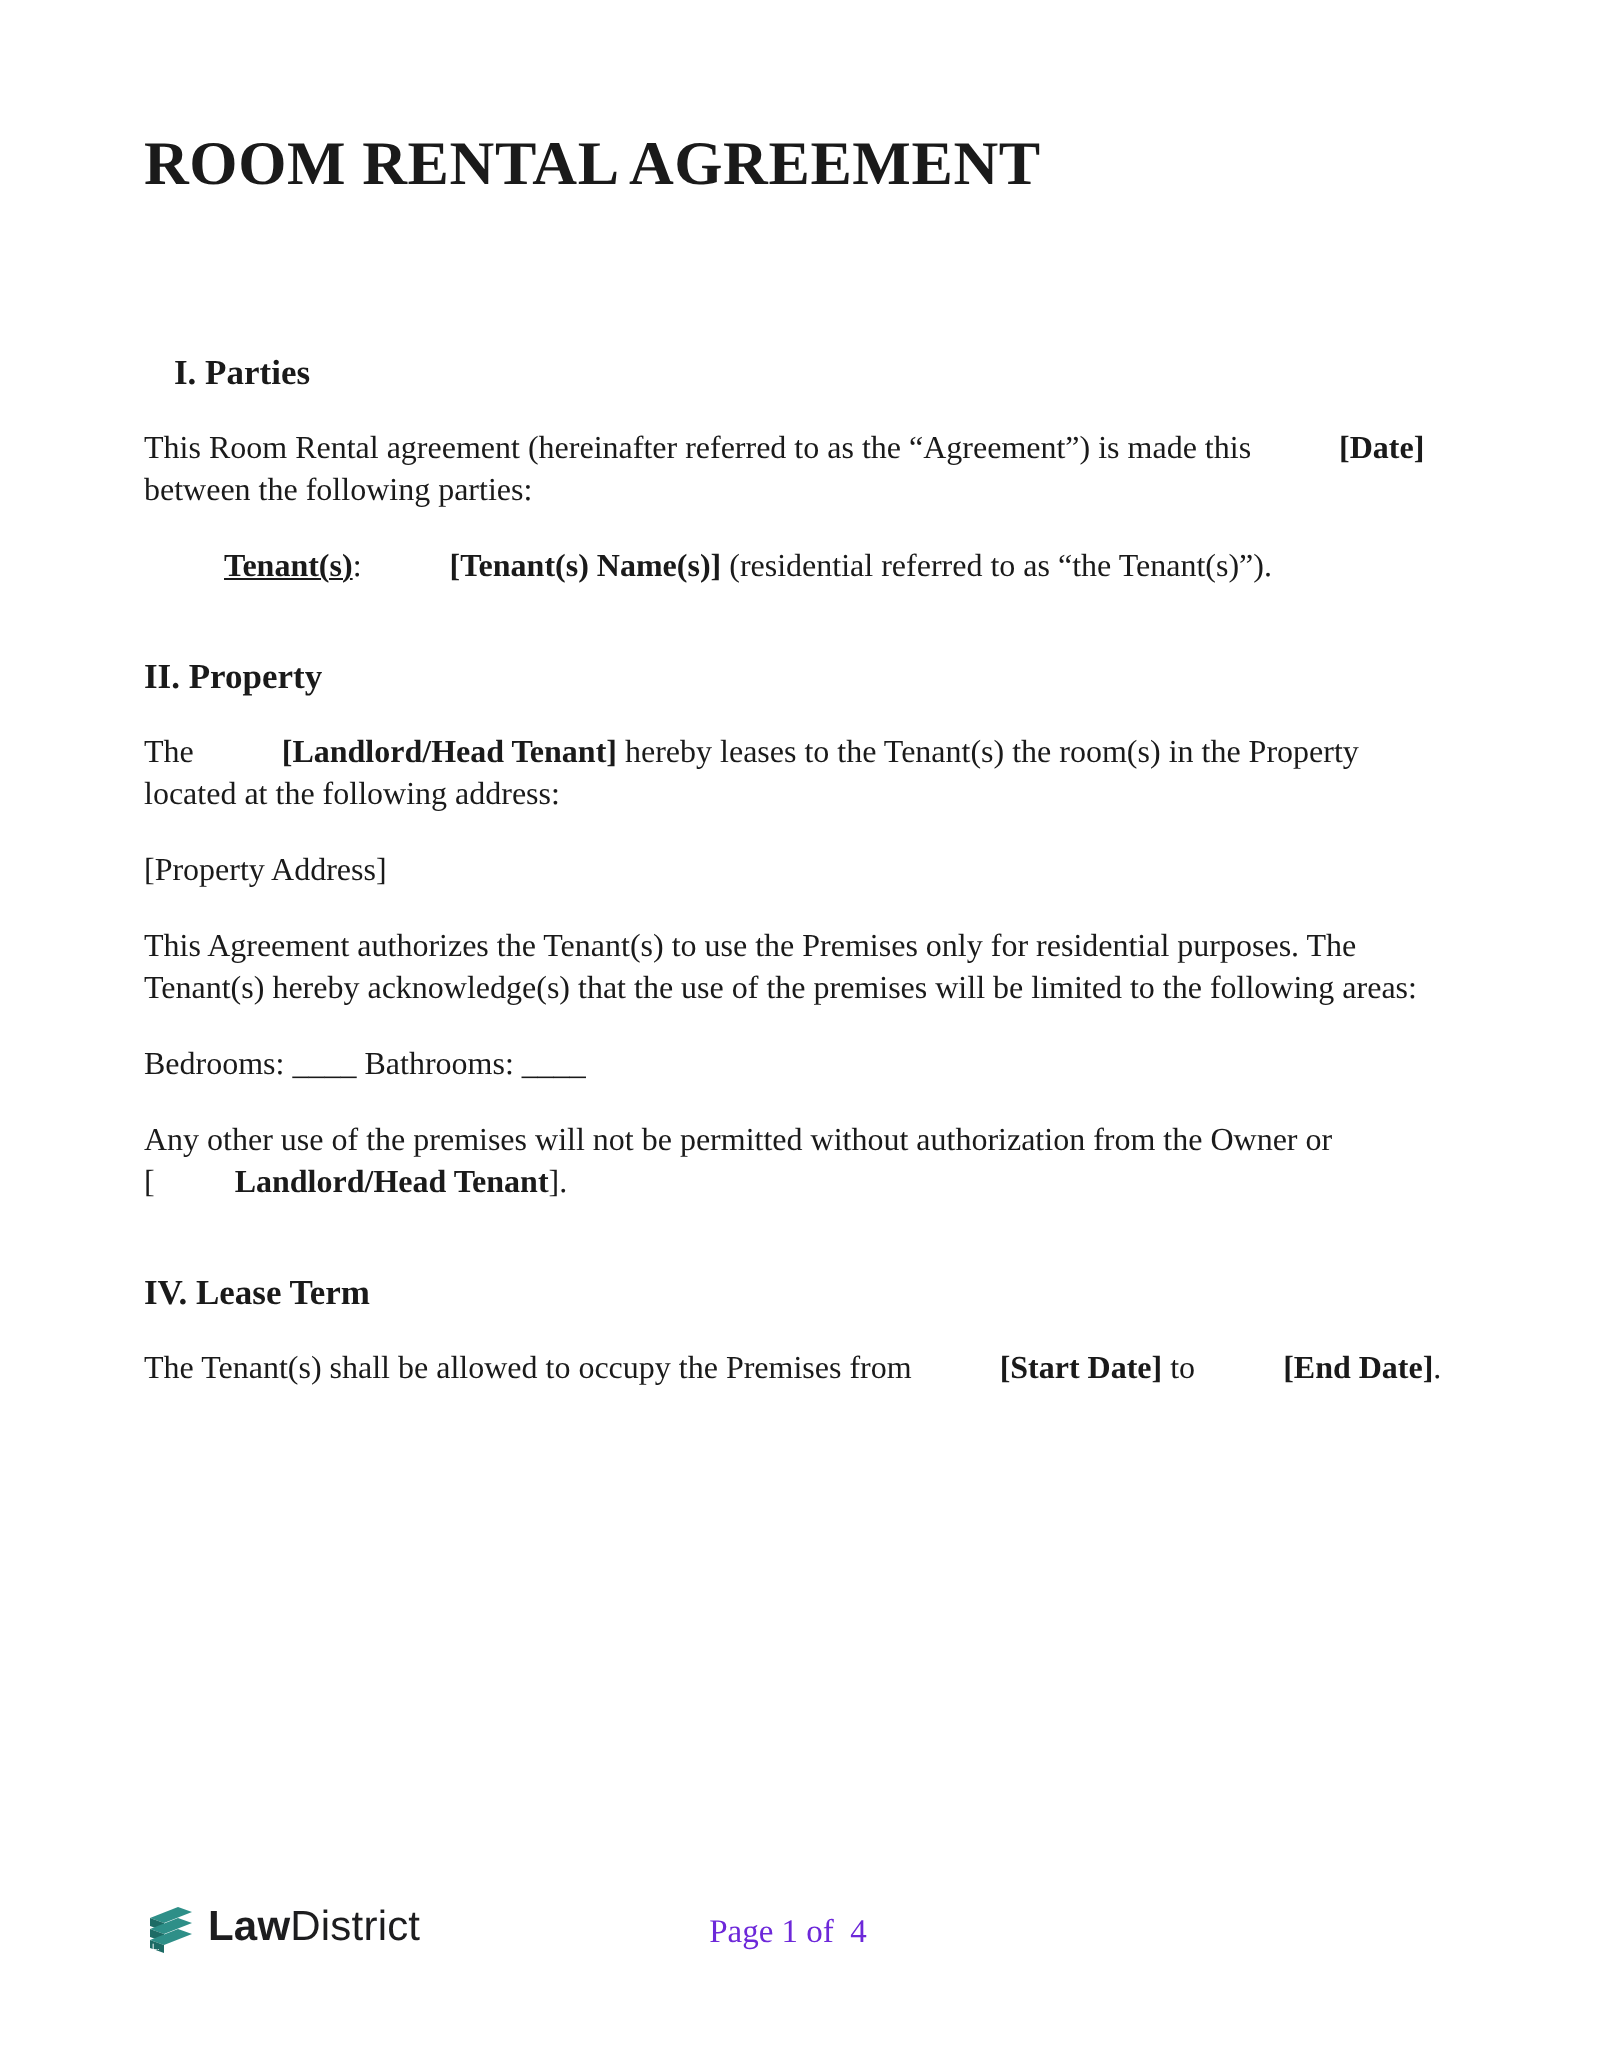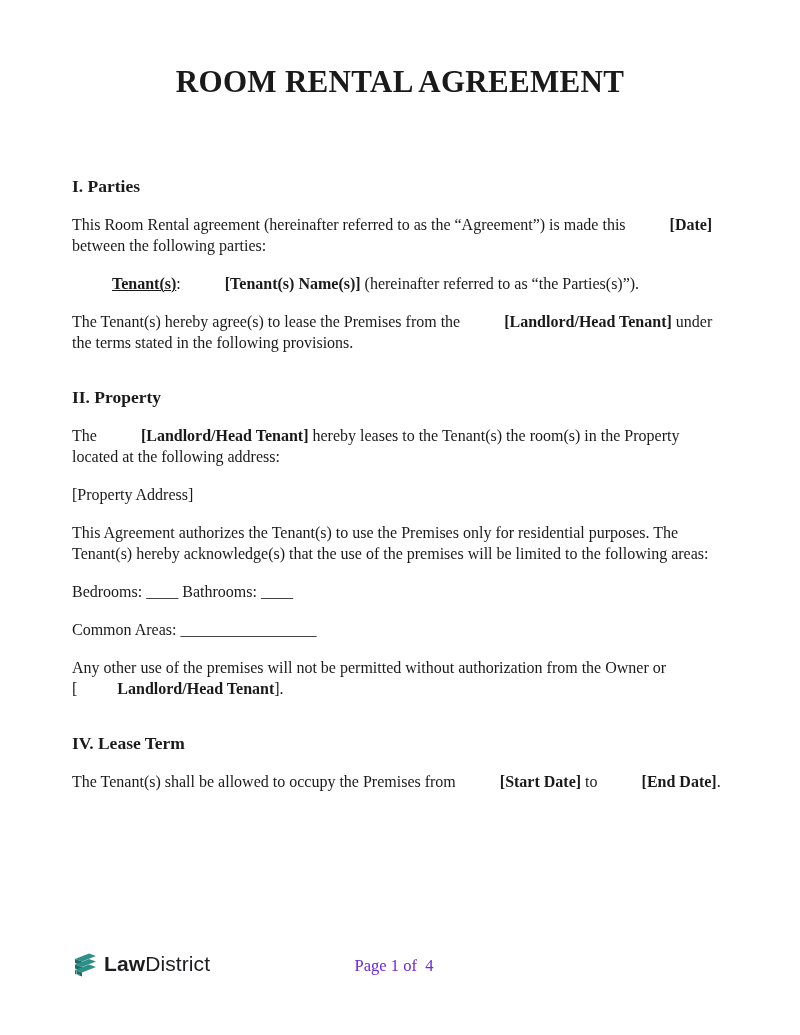--- a/index.html
+++ b/index.html
@@ -21,7 +21,7 @@
   .doc-title {
     font-size: 31px;
     font-weight: bold;
-    text-align: center;
+    text-align: left;
     letter-spacing: 0.3px;
     margin: 0 0 74px 0;
     line-height: 40px;

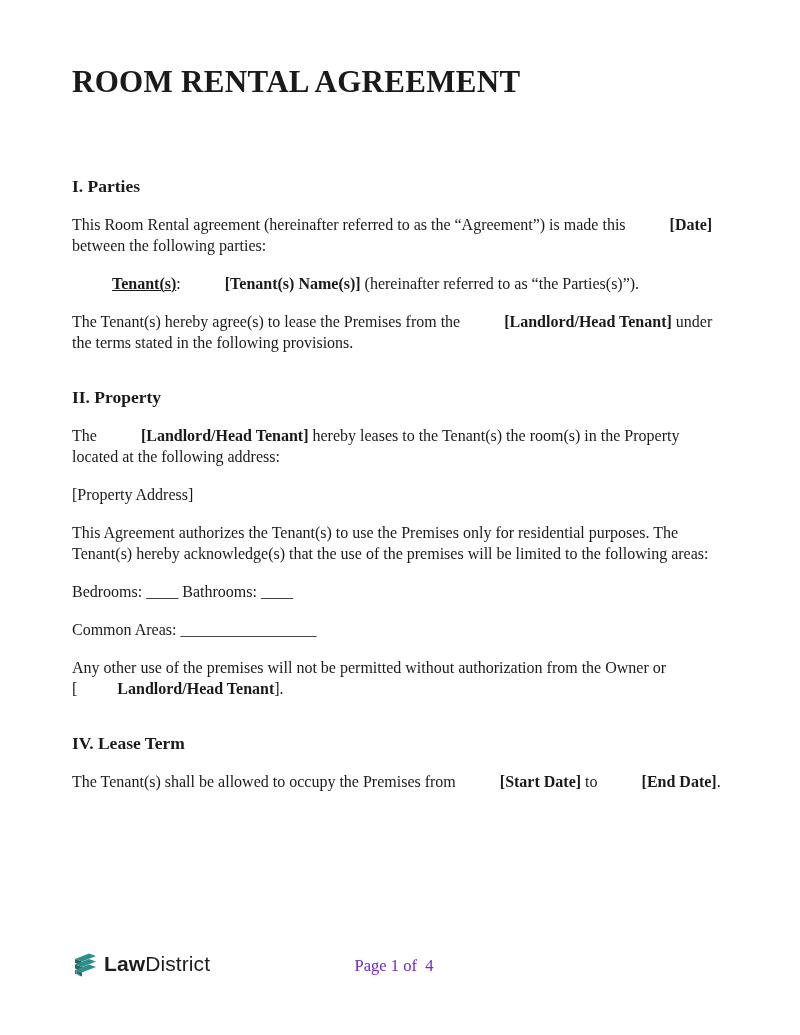--- a/index.html
+++ b/index.html
@@ -32,7 +32,7 @@
     line-height: 21px;
     margin: 34px 0 17px 0;
   }
-  .sec-heading:first-of-type { margin-top: 0; }
+  .sec-heading:first-of-type { margin-top: 0; margin-left: 15px; }
   .para {
     font-size: 16px;
     line-height: 21px;

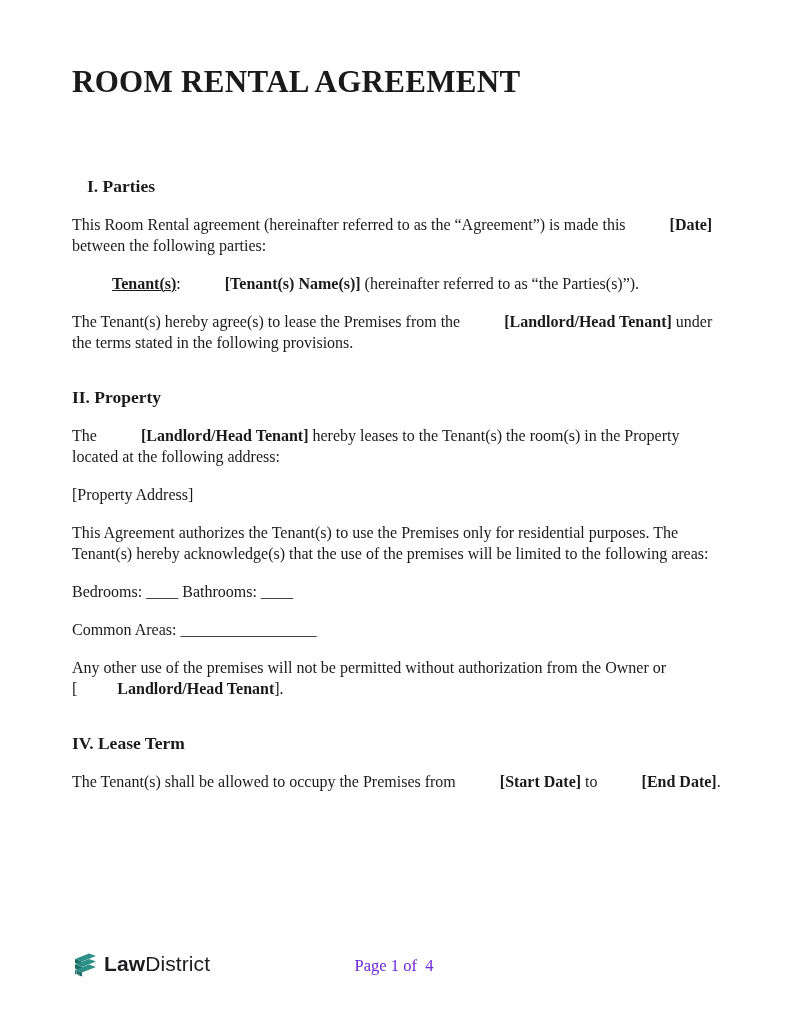--- a/index.html
+++ b/index.html
@@ -80,7 +80,7 @@
   <div>
       <h2 class="sec-heading">I. Parties</h2>
       <p class="para"><span>This Room Rental agreement (hereinafter referred to as the “Agreement”) is made this </span><span class="b">[Date]</span><span> between the following parties:</span></p>
-      <p class="para"><span class="b u">Tenant(s)</span><span>: </span><span class="b">[Tenant(s) Name(s)]</span><span> (hereinafter referred to as “the Parties(s)”).</span></p>
+      <p class="para"><span class="b u">Tenant(s)</span><span>: </span><span class="b">[Tenant(s) Name(s)]</span><span> (residential referred to as “the Tenant(s)”).</span></p>
       <p class="para"><span>The Tenant(s) hereby agree(s) to lease the Premises from the </span><span class="b">[Landlord/Head Tenant]</span><span> under the terms stated in the following provisions.</span></p>
       <h2 class="sec-heading">II. Property</h2>
       <p class="para"><span>The </span><span class="b">[Landlord/Head Tenant]</span><span> hereby leases to the Tenant(s) the room(s) in the Property located at the following address:</span></p>

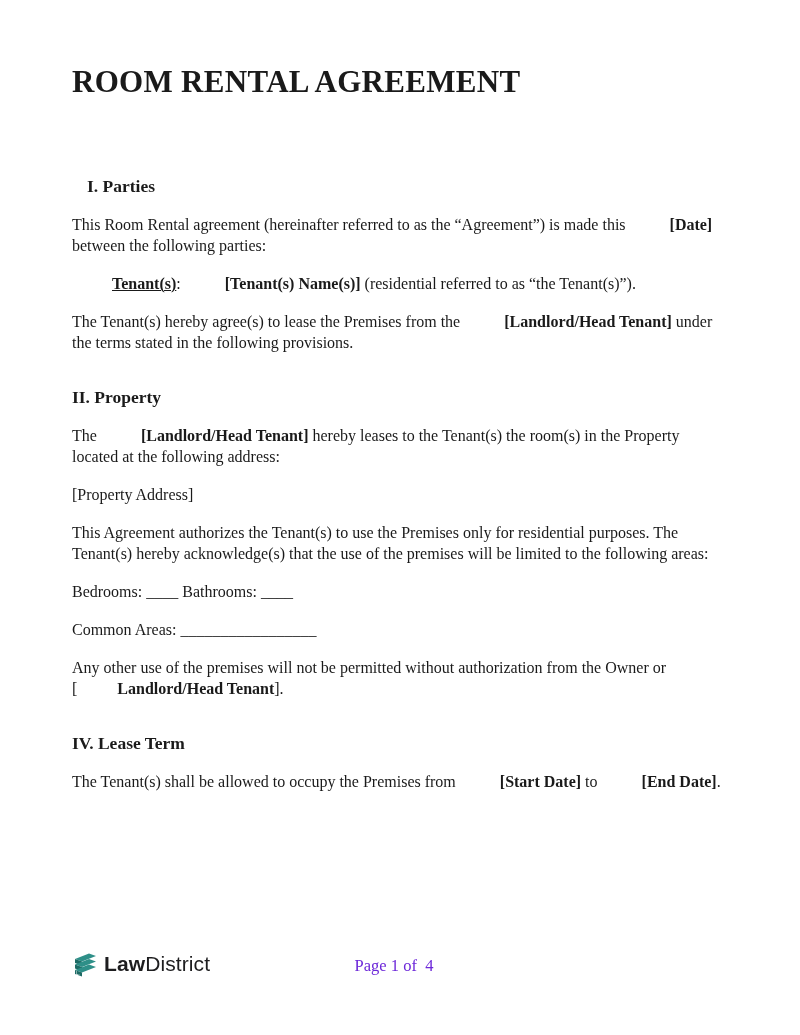--- a/index.html
+++ b/index.html
@@ -81,7 +81,6 @@
       <h2 class="sec-heading">I. Parties</h2>
       <p class="para"><span>This Room Rental agreement (hereinafter referred to as the “Agreement”) is made this </span><span class="b">[Date]</span><span> between the following parties:</span></p>
       <p class="para"><span class="b u">Tenant(s)</span><span>: </span><span class="b">[Tenant(s) Name(s)]</span><span> (residential referred to as “the Tenant(s)”).</span></p>
-      <p class="para"><span>The Tenant(s) hereby agree(s) to lease the Premises from the </span><span class="b">[Landlord/Head Tenant]</span><span> under the terms stated in the following provisions.</span></p>
       <h2 class="sec-heading">II. Property</h2>
       <p class="para"><span>The </span><span class="b">[Landlord/Head Tenant]</span><span> hereby leases to the Tenant(s) the room(s) in the Property located at the following address:</span></p>
       <p class="para"><span>[Property Address]</span></p>

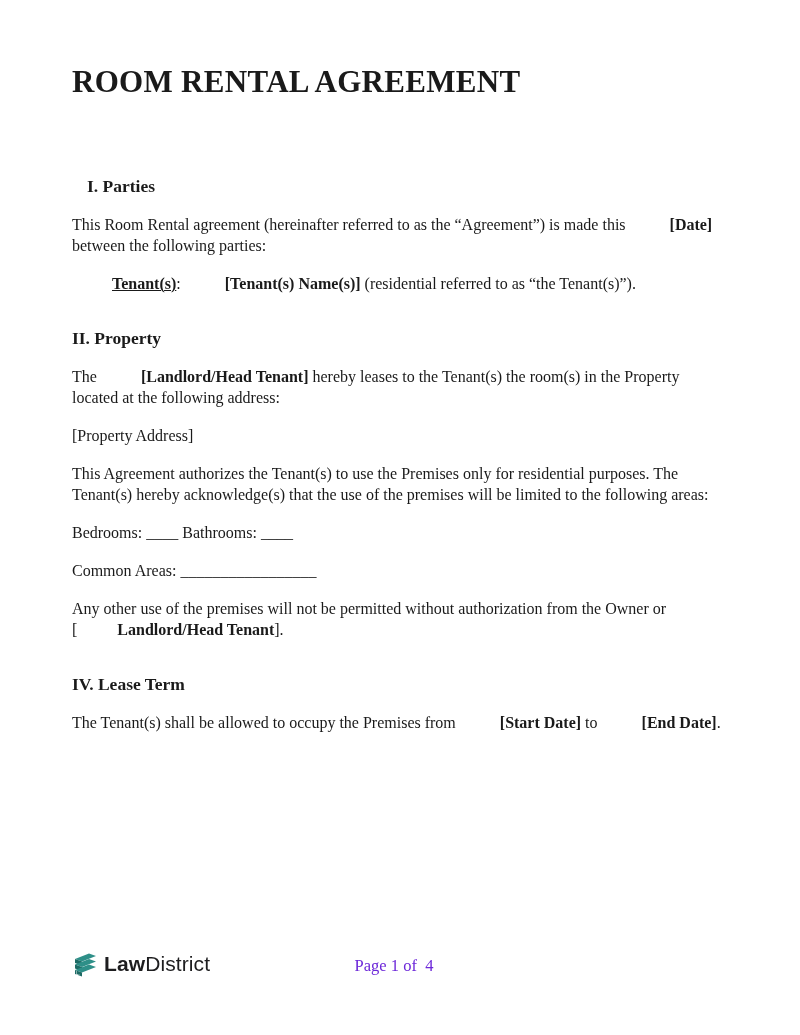--- a/index.html
+++ b/index.html
@@ -86,7 +86,6 @@
       <p class="para"><span>[Property Address]</span></p>
       <p class="para"><span>This Agreement authorizes the Tenant(s) to use the Premises only for residential purposes. The Tenant(s) hereby acknowledge(s) that the use of the premises will be limited to the following areas:</span></p>
       <p class="para"><span>Bedrooms: ____ Bathrooms: ____</span></p>
-      <p class="para"><span>Common Areas: _________________</span></p>
       <p class="para"><span>Any other use of the premises will not be permitted without authorization from the Owner or [</span><span class="b">Landlord/Head Tenant</span><span>].</span></p>
       <h2 class="sec-heading">IV. Lease Term</h2>
       <p class="para"><span>The Tenant(s) shall be allowed to occupy the Premises from </span><span class="b">[Start Date]</span><span> to </span><span class="b">[End Date]</span><span>.</span></p>

